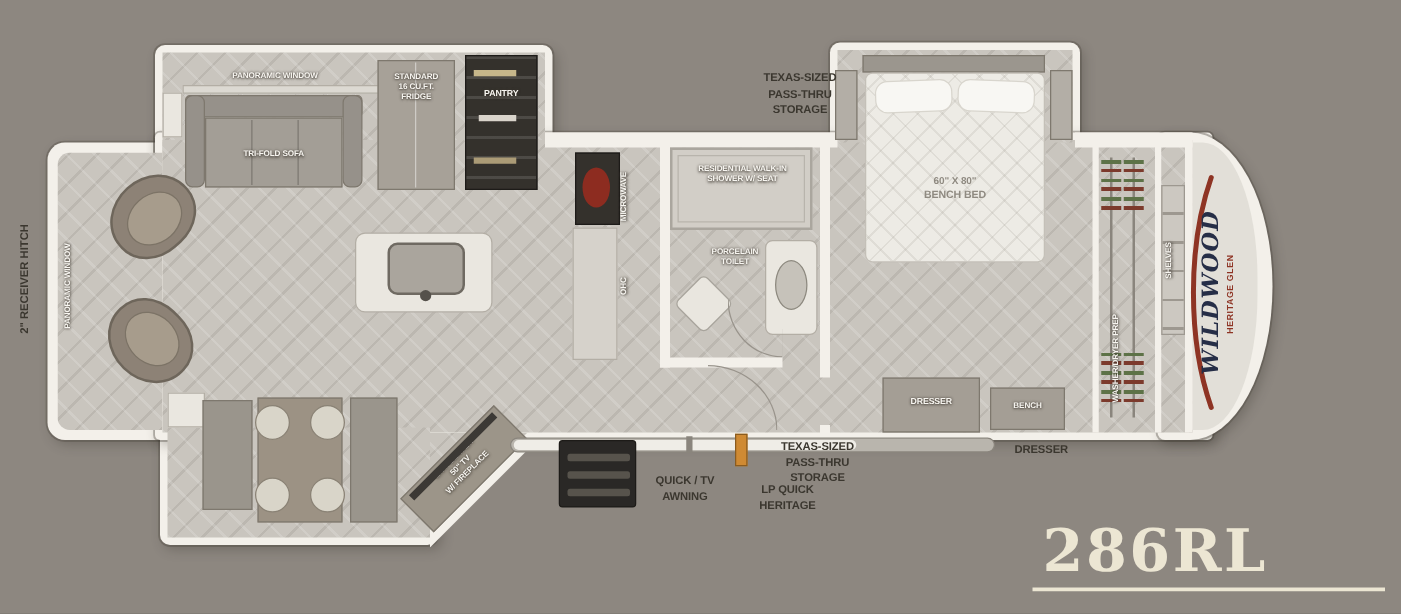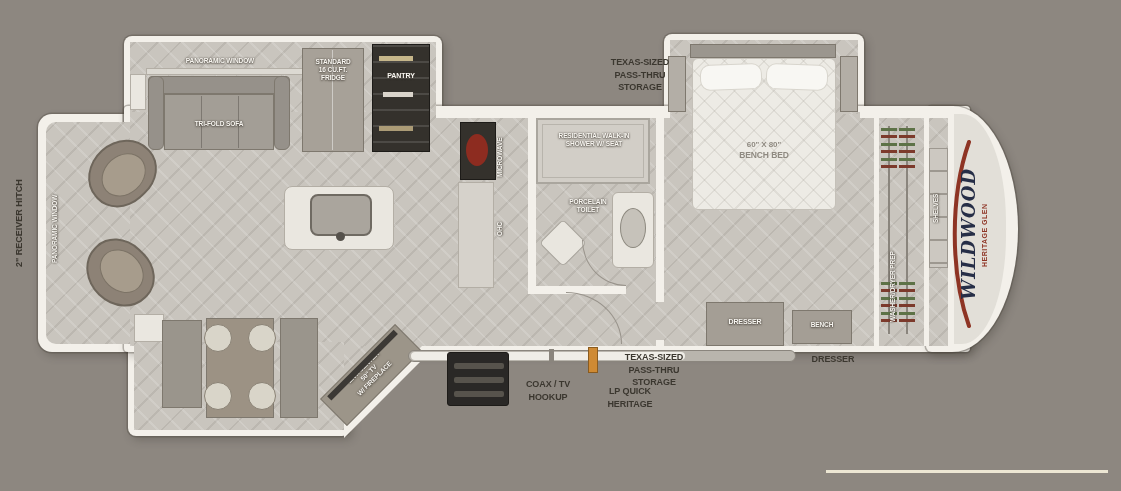--- a/index.html
+++ b/index.html
@@ -191,7 +191,7 @@
     <span style="display:block">STORAGE</span>
   </div>
   <div class="lbl ld f9" style="left:513px;top:378px;width:70px;height:24px;line-height:1.4">
-    <span style="display:block">COAX / TV</span>
+    <span style="display:block">QUICK / TV</span>
     <span style="display:block">HOOKUP</span>
   </div>
   <div class="lbl ld f9" style="left:595px;top:385px;width:70px;height:24px;line-height:1.4">

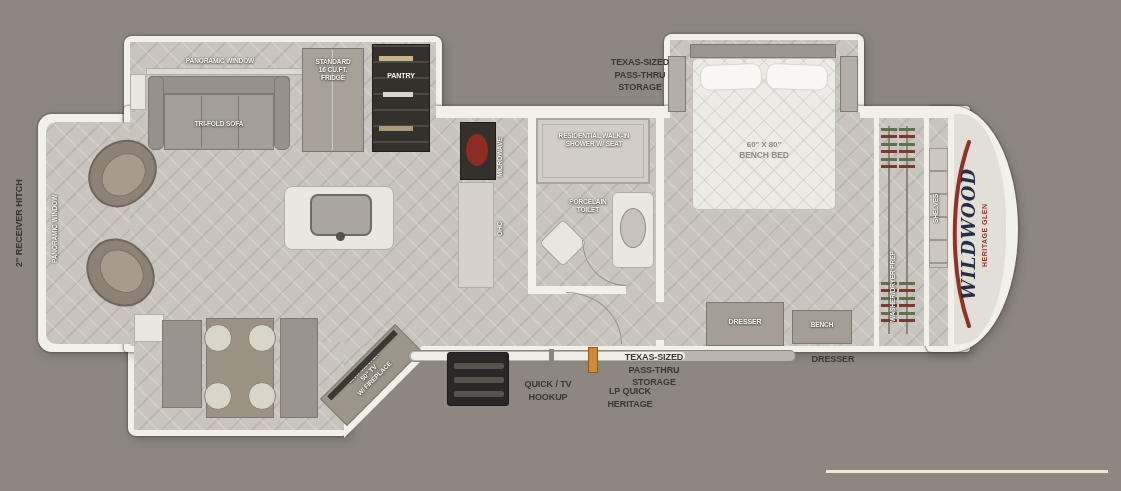--- a/index.html
+++ b/index.html
@@ -192,7 +192,7 @@
   </div>
   <div class="lbl ld f9" style="left:513px;top:378px;width:70px;height:24px;line-height:1.4">
     <span style="display:block">QUICK / TV</span>
-    <span style="display:block">HOOKUP</span>
+    <span style="display:block">AWNING</span>
   </div>
   <div class="lbl ld f9" style="left:595px;top:385px;width:70px;height:24px;line-height:1.4">
     <span style="display:block">LP QUICK</span>

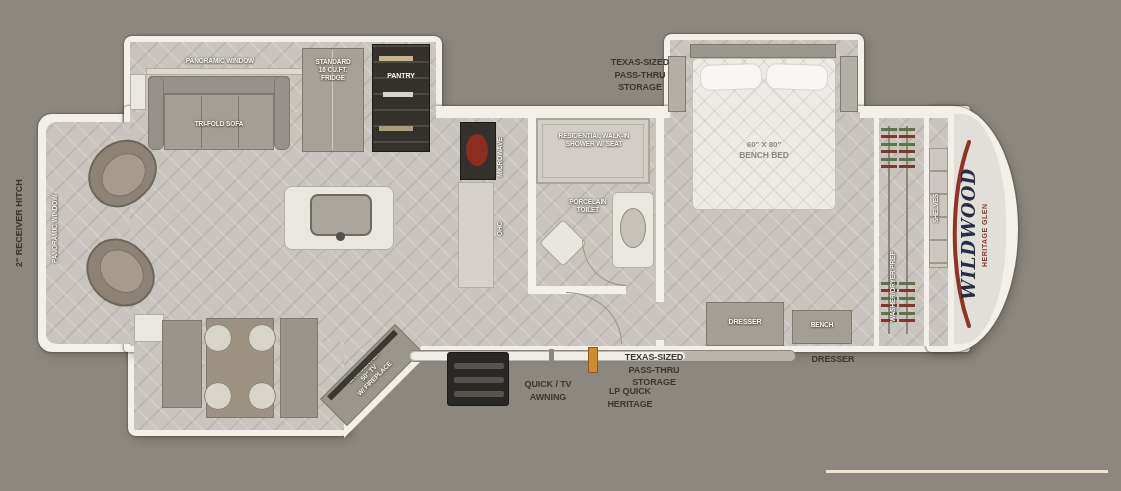--- a/index.html
+++ b/index.html
@@ -200,6 +200,7 @@
   </div>
   <span class="lbl ld f9" style="left:798px;top:354px;width:70px;height:11px">DRESSER</span>
 
+  <div id="model">286RL</div>
   <div id="model-line"></div>
 
 </div>

